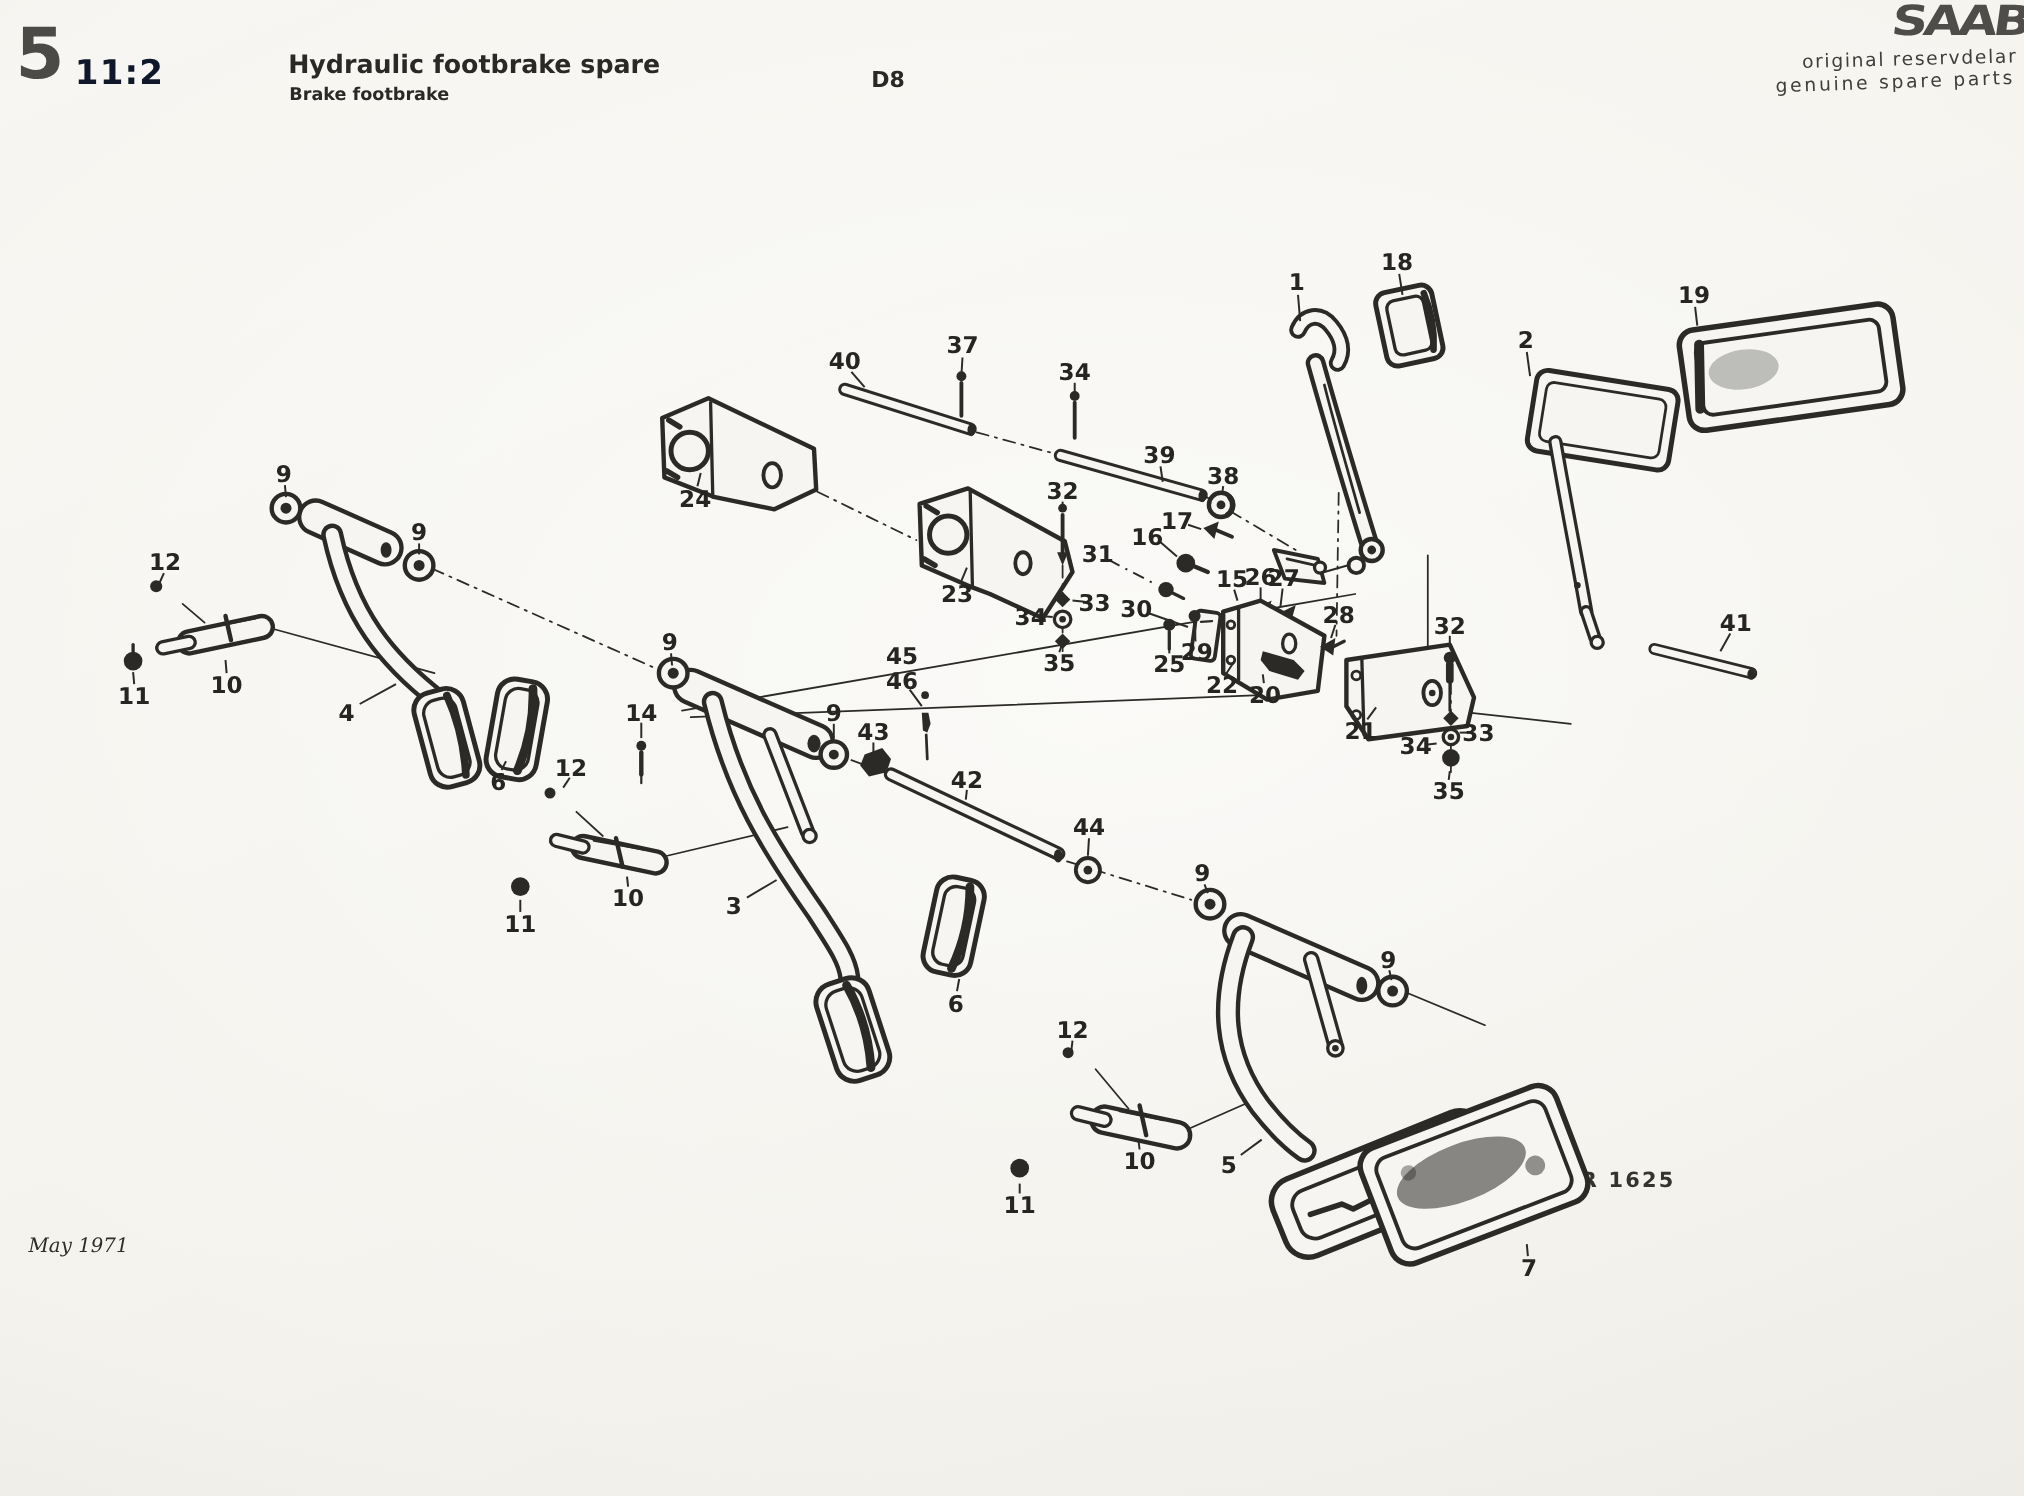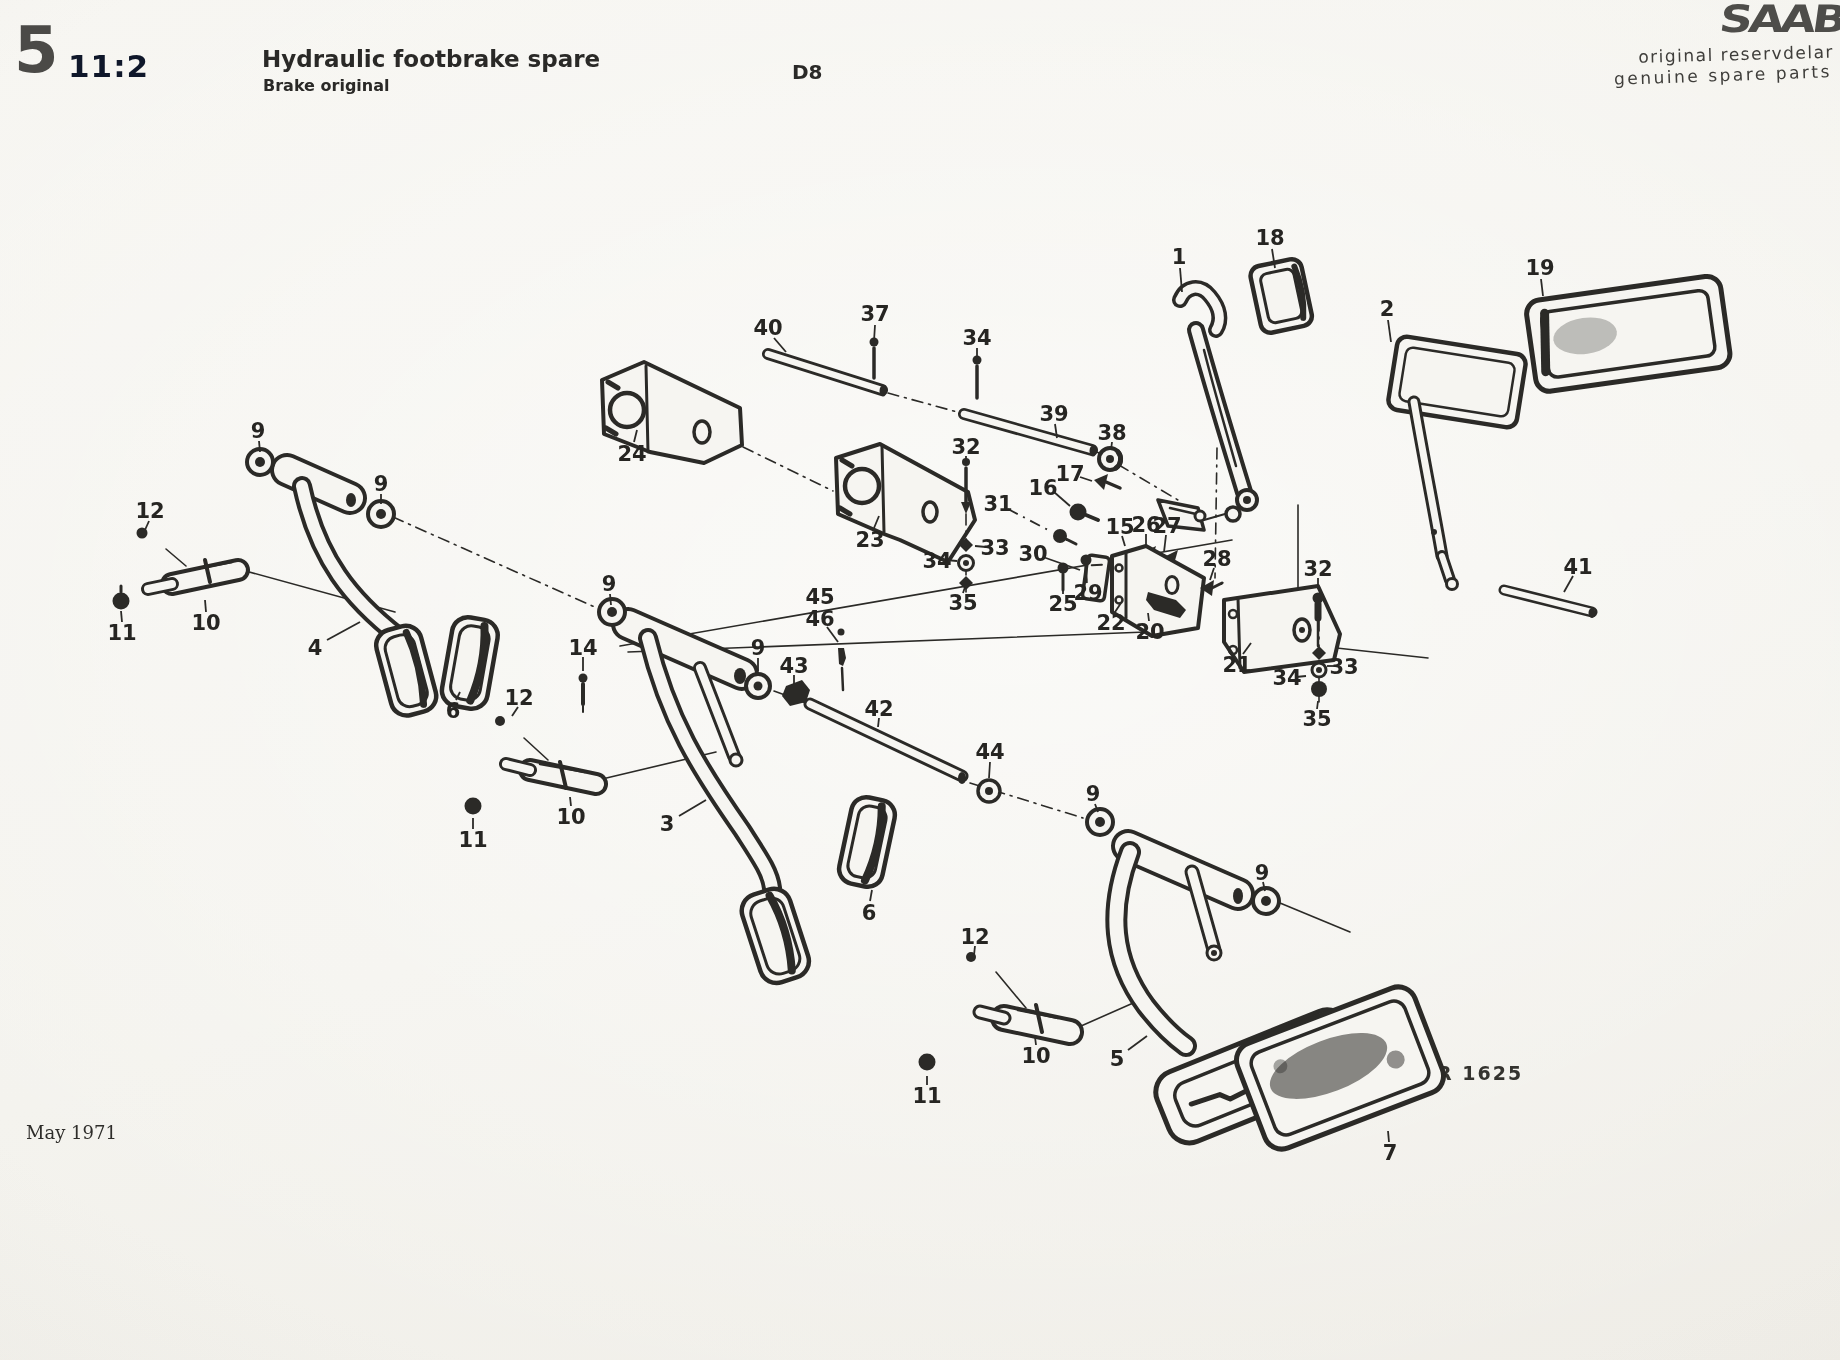--- a/index.html
+++ b/index.html
@@ -47,7 +47,7 @@
 <div class="hdr" id="section-number">5</div>
 <div class="hdr" id="section-ref">11:2</div>
 <div class="hdr" id="page-title">Hydraulic footbrake spare</div>
-<div class="hdr" id="page-subtitle">Brake original</div>
+<div class="hdr" id="page-subtitle">Brake footbrake</div>
 <div class="hdr" id="plate-code">D8</div>
 <div id="brand">
   <span id="brand-logo">SAAB</span>

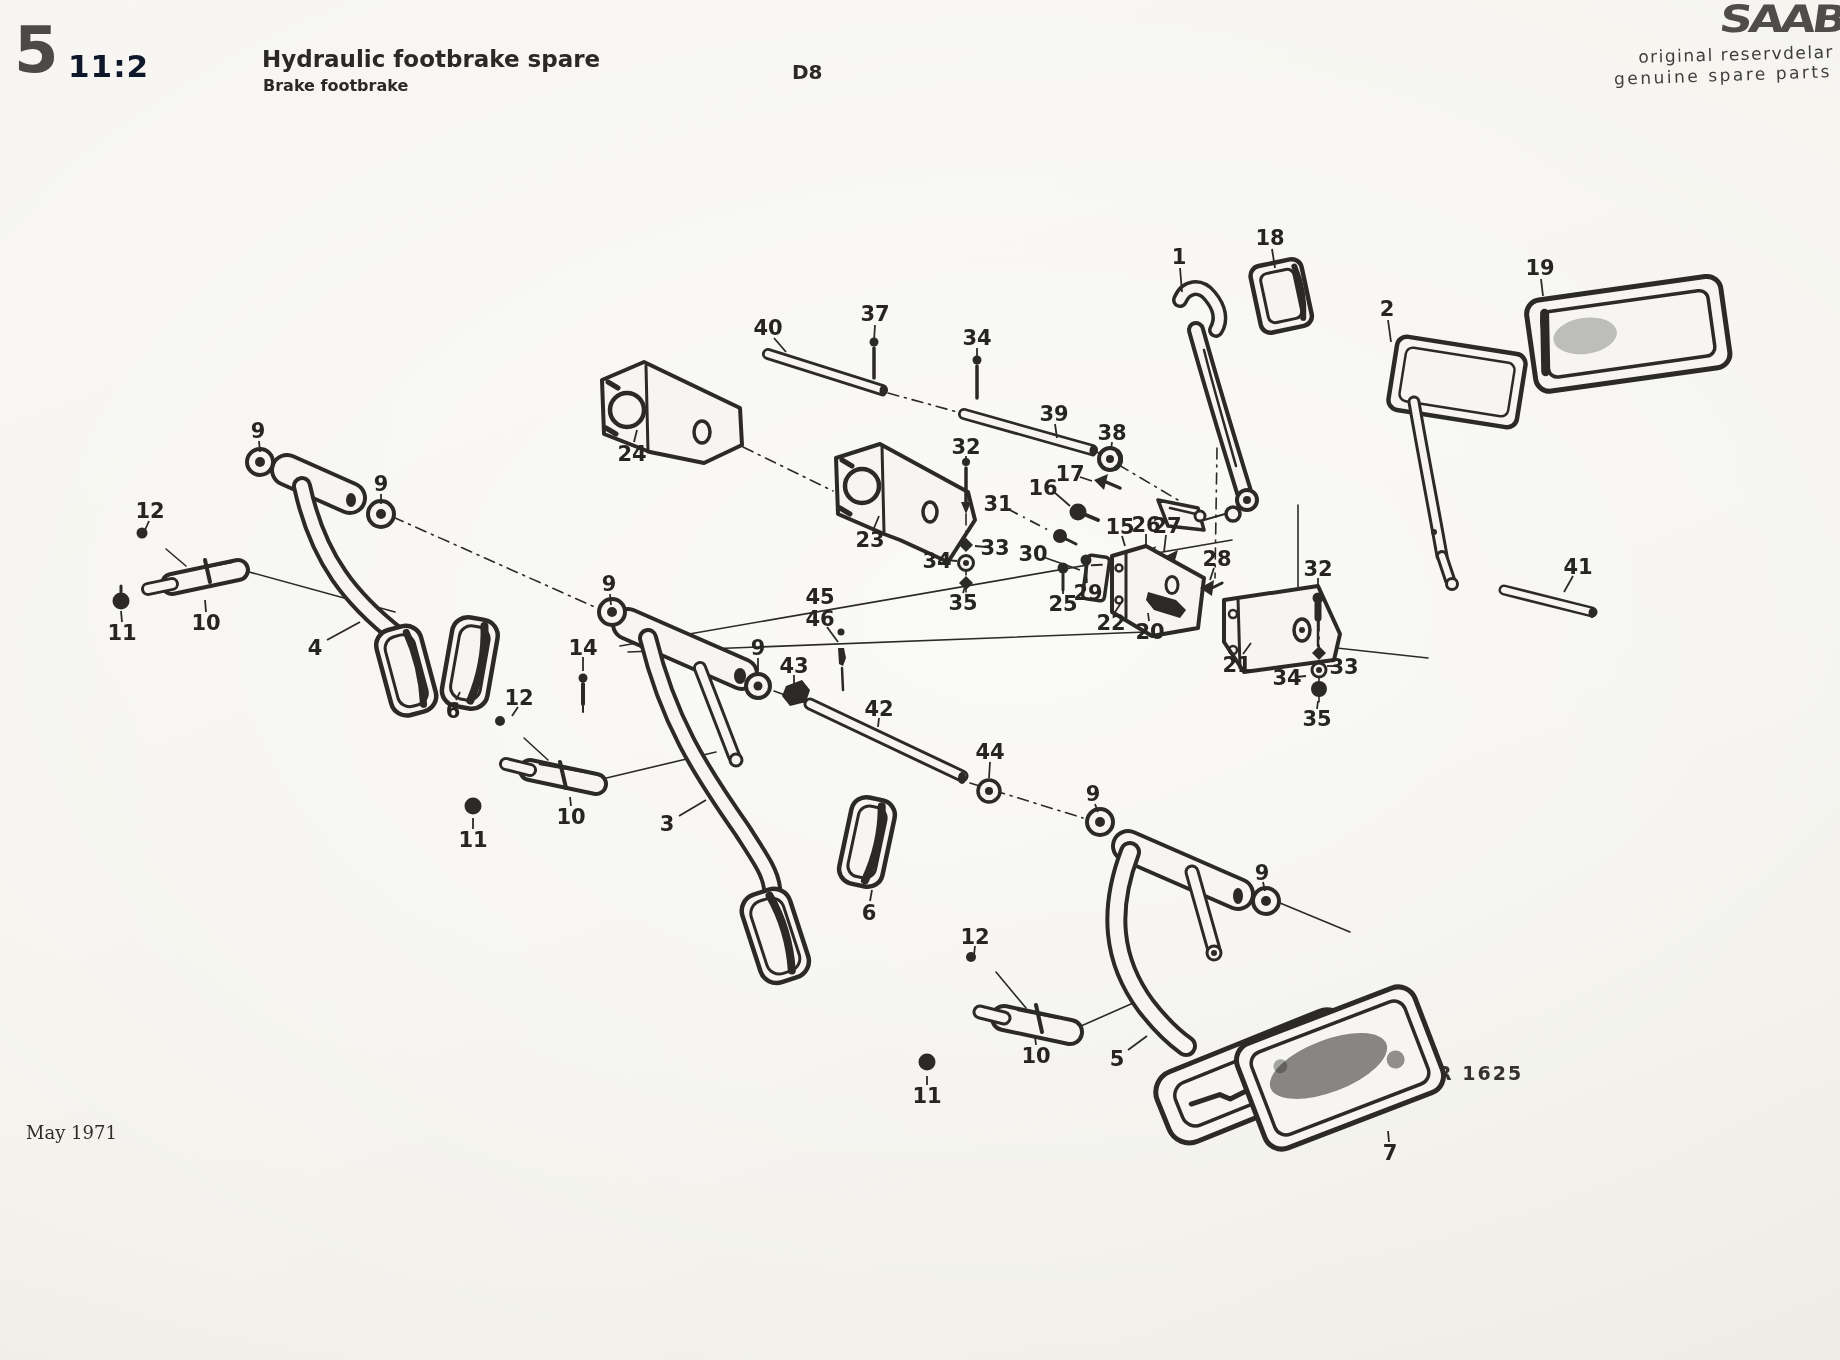--- a/index.html
+++ b/index.html
@@ -29,7 +29,7 @@
   #brand-line1{display:block;margin-right:6px;font-size:17px;color:#3f3e3b;letter-spacing:1.5px;transform:rotate(-1.5deg);}
   #brand-line2{display:block;margin-right:8px;margin-top:1px;font-size:17px;color:#3f3e3b;letter-spacing:2.5px;transform:rotate(-2deg);}
   #ref-code{left:1437px;top:1062px;font-size:19px;font-weight:bold;color:#34332f;letter-spacing:2px;}
-  #issue-date{left:26px;top:1122px;font-size:18px;font-family:"DejaVu Serif","Liberation Serif",serif;color:#2e2d2a;}
+  #issue-date{left:26px;top:1122px;font-size:18px;font-style:italic;font-family:"DejaVu Serif","Liberation Serif",serif;color:#2e2d2a;}
   svg{position:absolute;inset:0;}
   .s{stroke:#2b2a27;fill:none;stroke-linecap:round;stroke-linejoin:round;}
   .f{fill:#2b2a27;stroke:none;}

